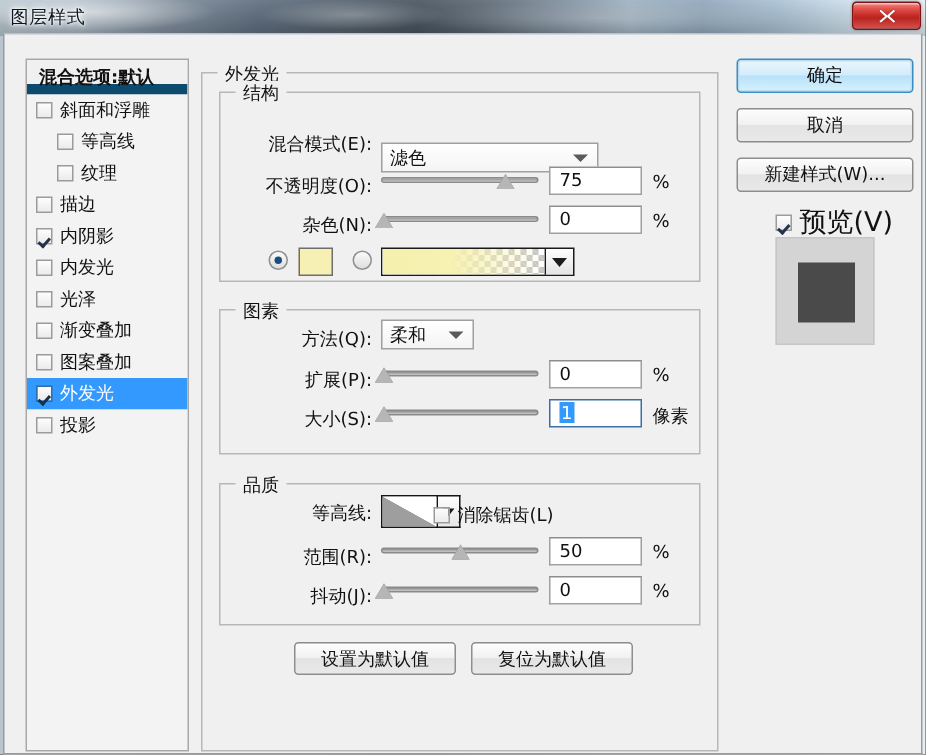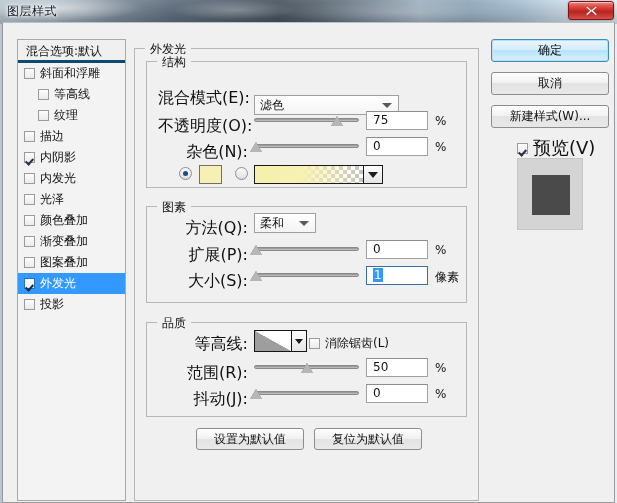--- a/index.html
+++ b/index.html
@@ -81,7 +81,7 @@
     border-bottom: 1px solid #c4c4c4;
     color: #111; font-size: 12px;
   }
-  .list-header.sub { border-bottom: 3px solid #0c4a6e; }
+  .list-header.sub { border-bottom: 7px solid #0c4a6e; font-weight: bold; }
   .eff-row {
     height: 21px; line-height: 21px;
     display: flex; align-items: center;

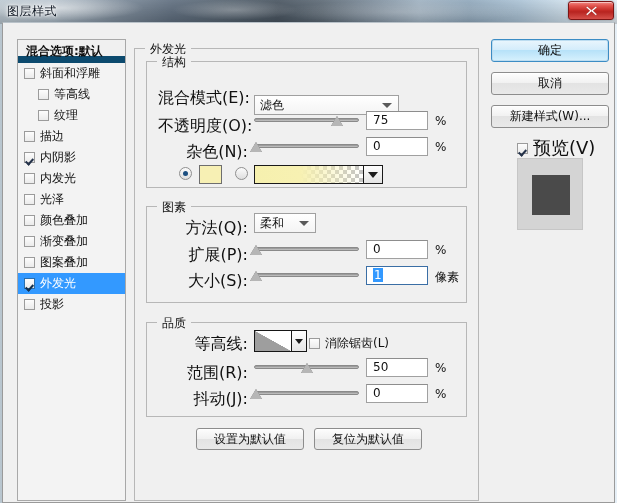--- a/index.html
+++ b/index.html
@@ -135,7 +135,7 @@
   .lbl {
     position: absolute;
     text-align: right;
-    font-size: 16px; color: #111;
+    font-size: 12px; color: #111;
     white-space: nowrap;
   }
 

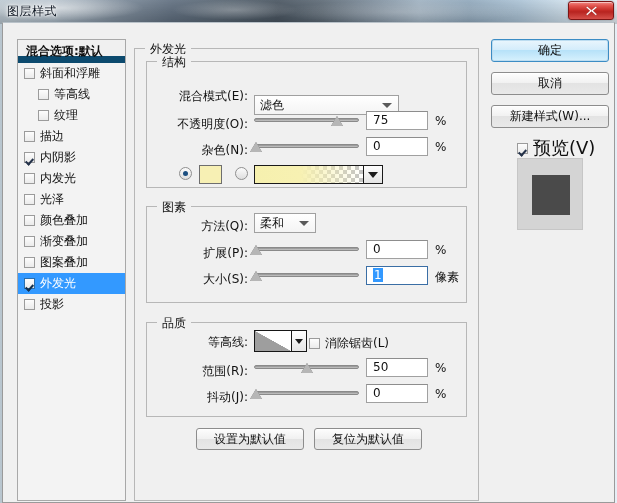--- a/index.html
+++ b/index.html
@@ -366,10 +366,6 @@
       </div>
       <div class="eff-row">
         <span class="cb"></span>
-        <span>颜色叠加</span>
-      </div>
-      <div class="eff-row">
-        <span class="cb"></span>
         <span>渐变叠加</span>
       </div>
       <div class="eff-row">

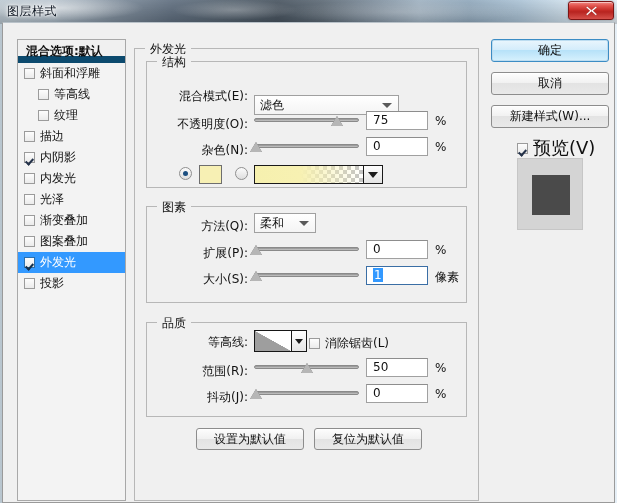--- a/index.html
+++ b/index.html
@@ -480,7 +480,7 @@
       <div id="contour-arrow-btn" style="left:158px; top:291px;">
         <span class="tri"></span>
       </div>
-      <div class="chk-inline" style="left:155px; top:296px;margin-left:20px;">
+      <div class="chk-inline" style="left:155px; top:296px;">
         <span class="cb"></span>
         <span>消除锯齿(L)</span>
       </div>

